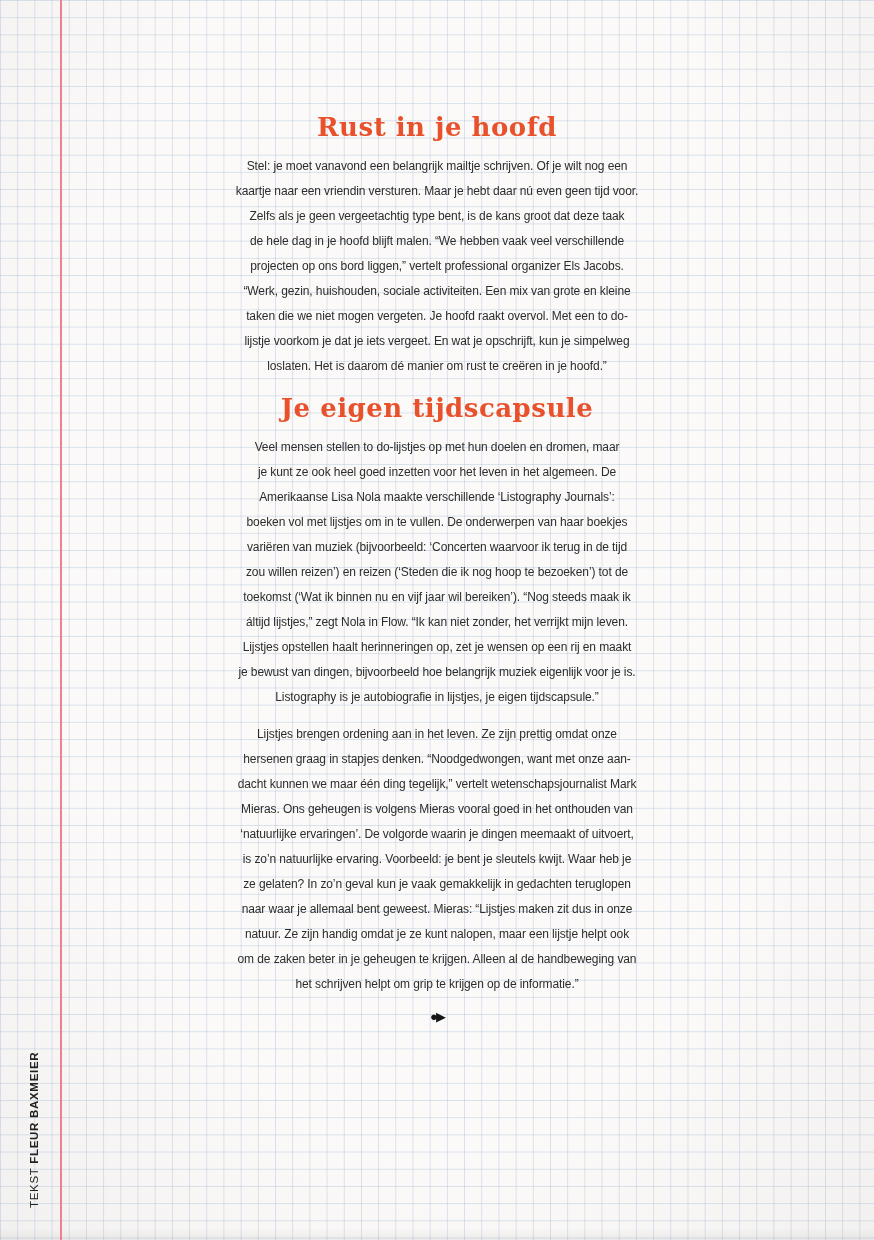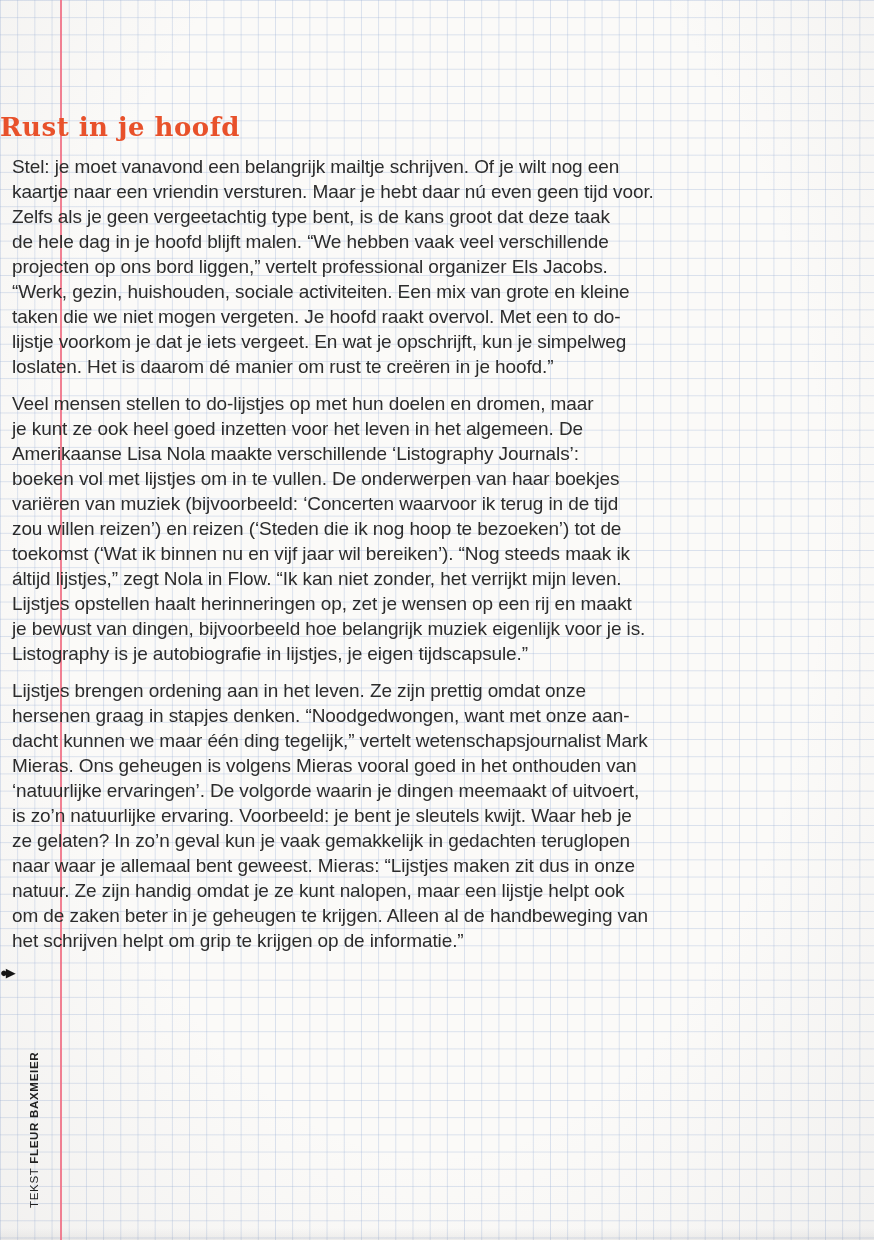--- a/index.html
+++ b/index.html
@@ -41,7 +41,7 @@
     left: 0;
     right: 0;
     top: 112px;
-    text-align: left;
+    text-align: center;
   }
   .section-heading {
     font-family: "DejaVu Serif", serif;

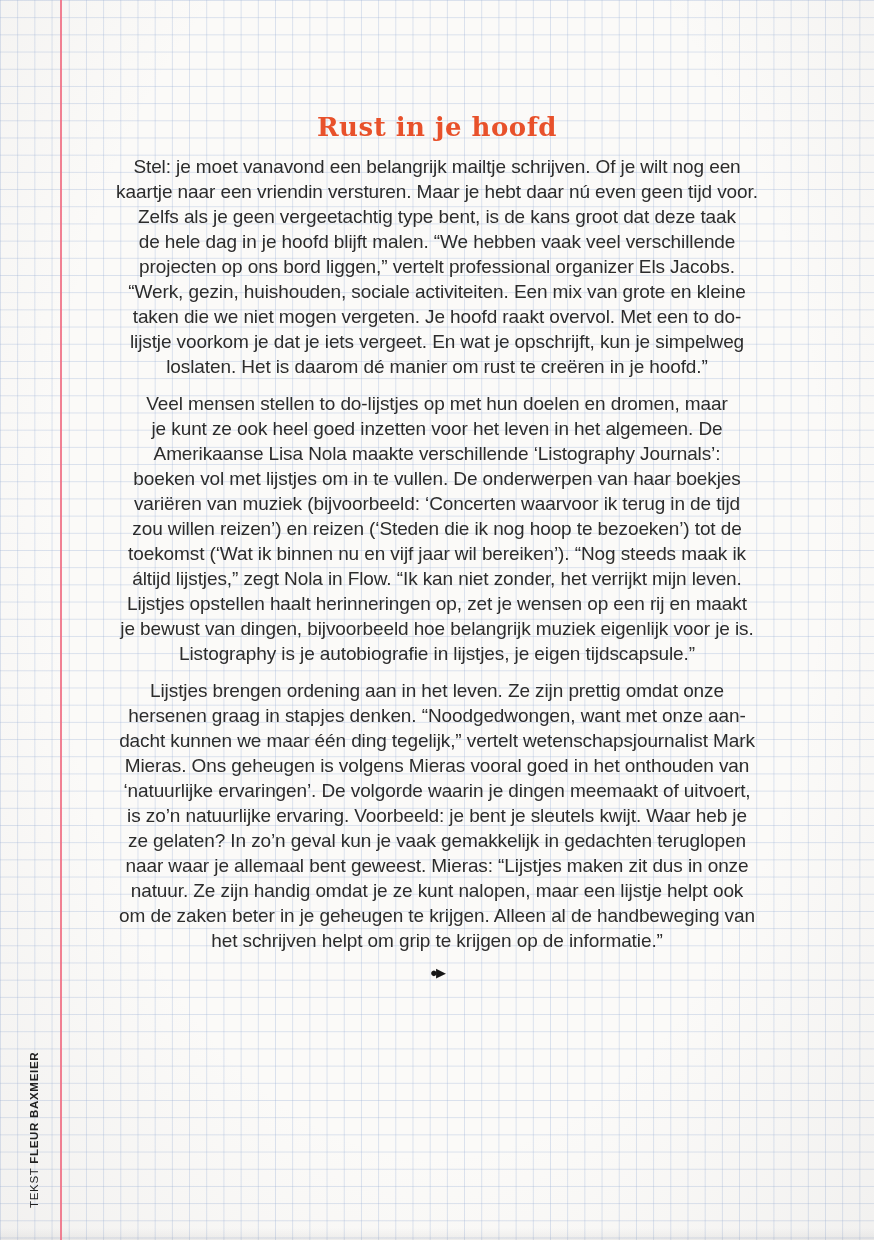--- a/index.html
+++ b/index.html
@@ -56,7 +56,7 @@
     margin-top: 0;
   }
   .section-body {
-    font-size: 19px;
+    font-size: 12px;
     line-height: 25px;
     letter-spacing: -0.1px;
     margin: 12px;

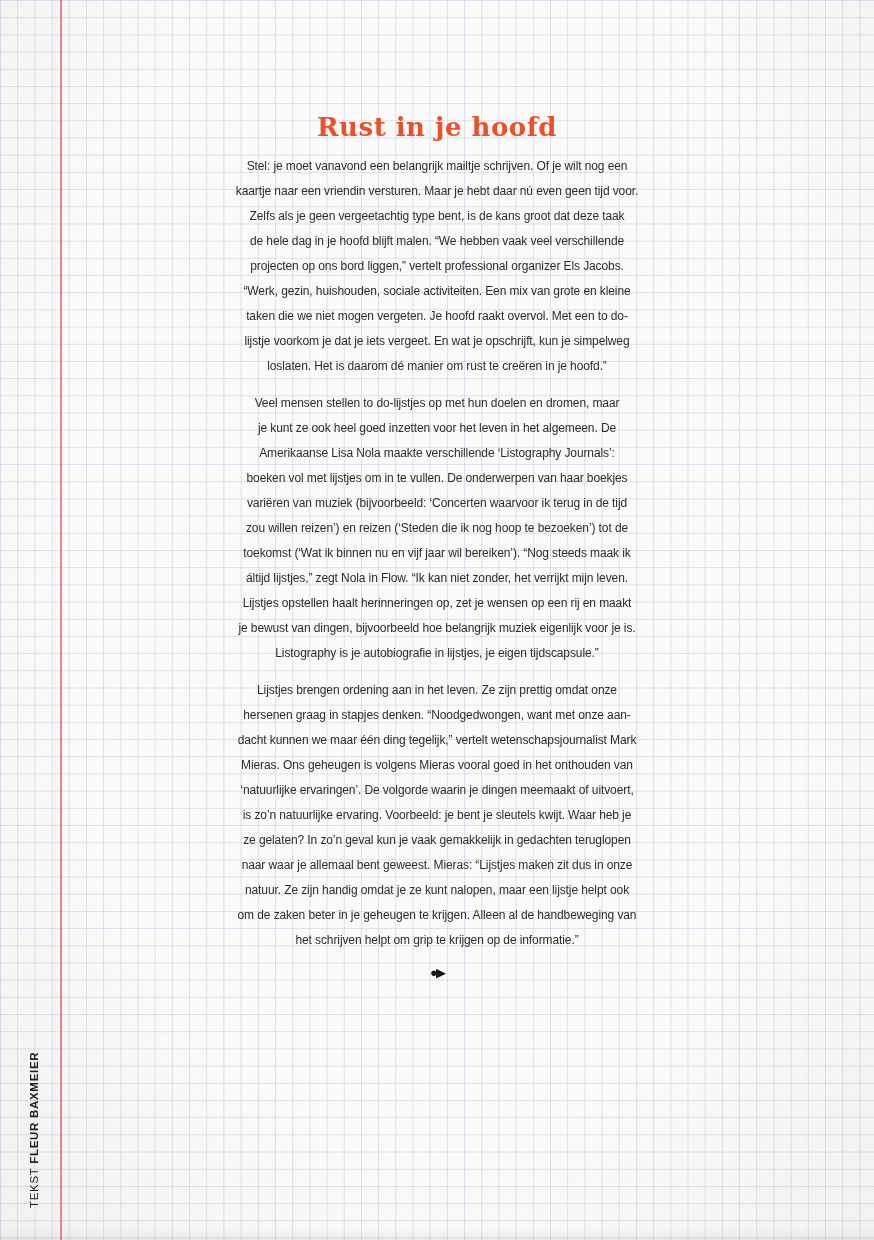--- a/index.html
+++ b/index.html
@@ -110,6 +110,7 @@
 lijstje voorkom je dat je iets vergeet. En wat je opschrijft, kun je simpelweg
 loslaten. Het is daarom dé manier om rust te creëren in je hoofd.”</p>
 
+  <h2 class="section-heading">Je eigen tijdscapsule</h2>
   <p class="section-body">Veel mensen stellen to do-lijstjes op met hun doelen en dromen, maar
 je kunt ze ook heel goed inzetten voor het leven in het algemeen. De
 Amerikaanse Lisa Nola maakte verschillende ‘Listography Journals’:

